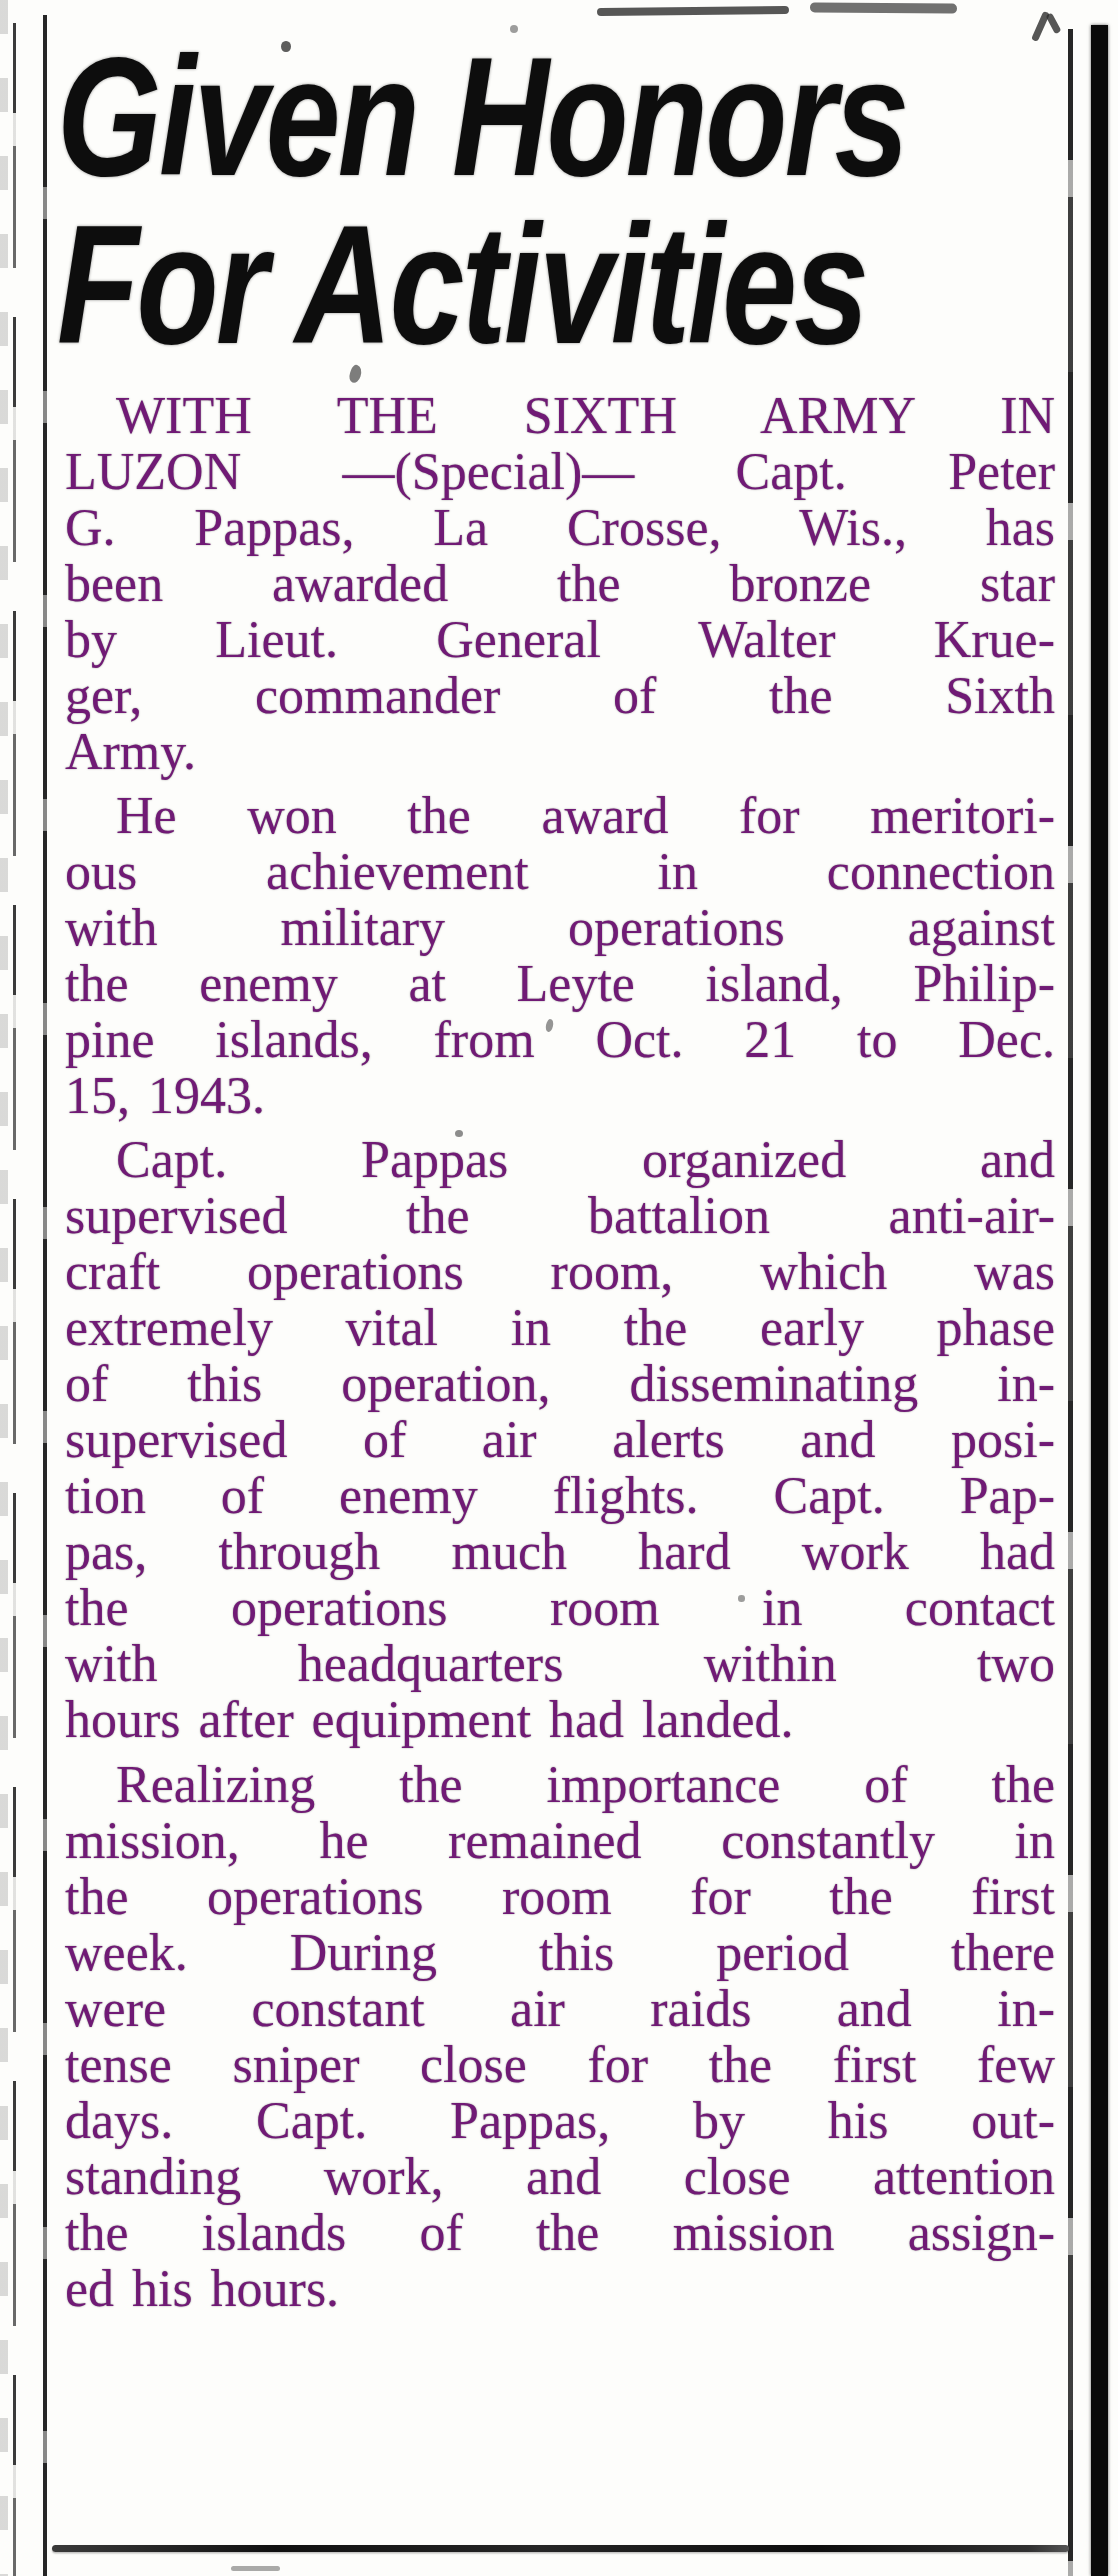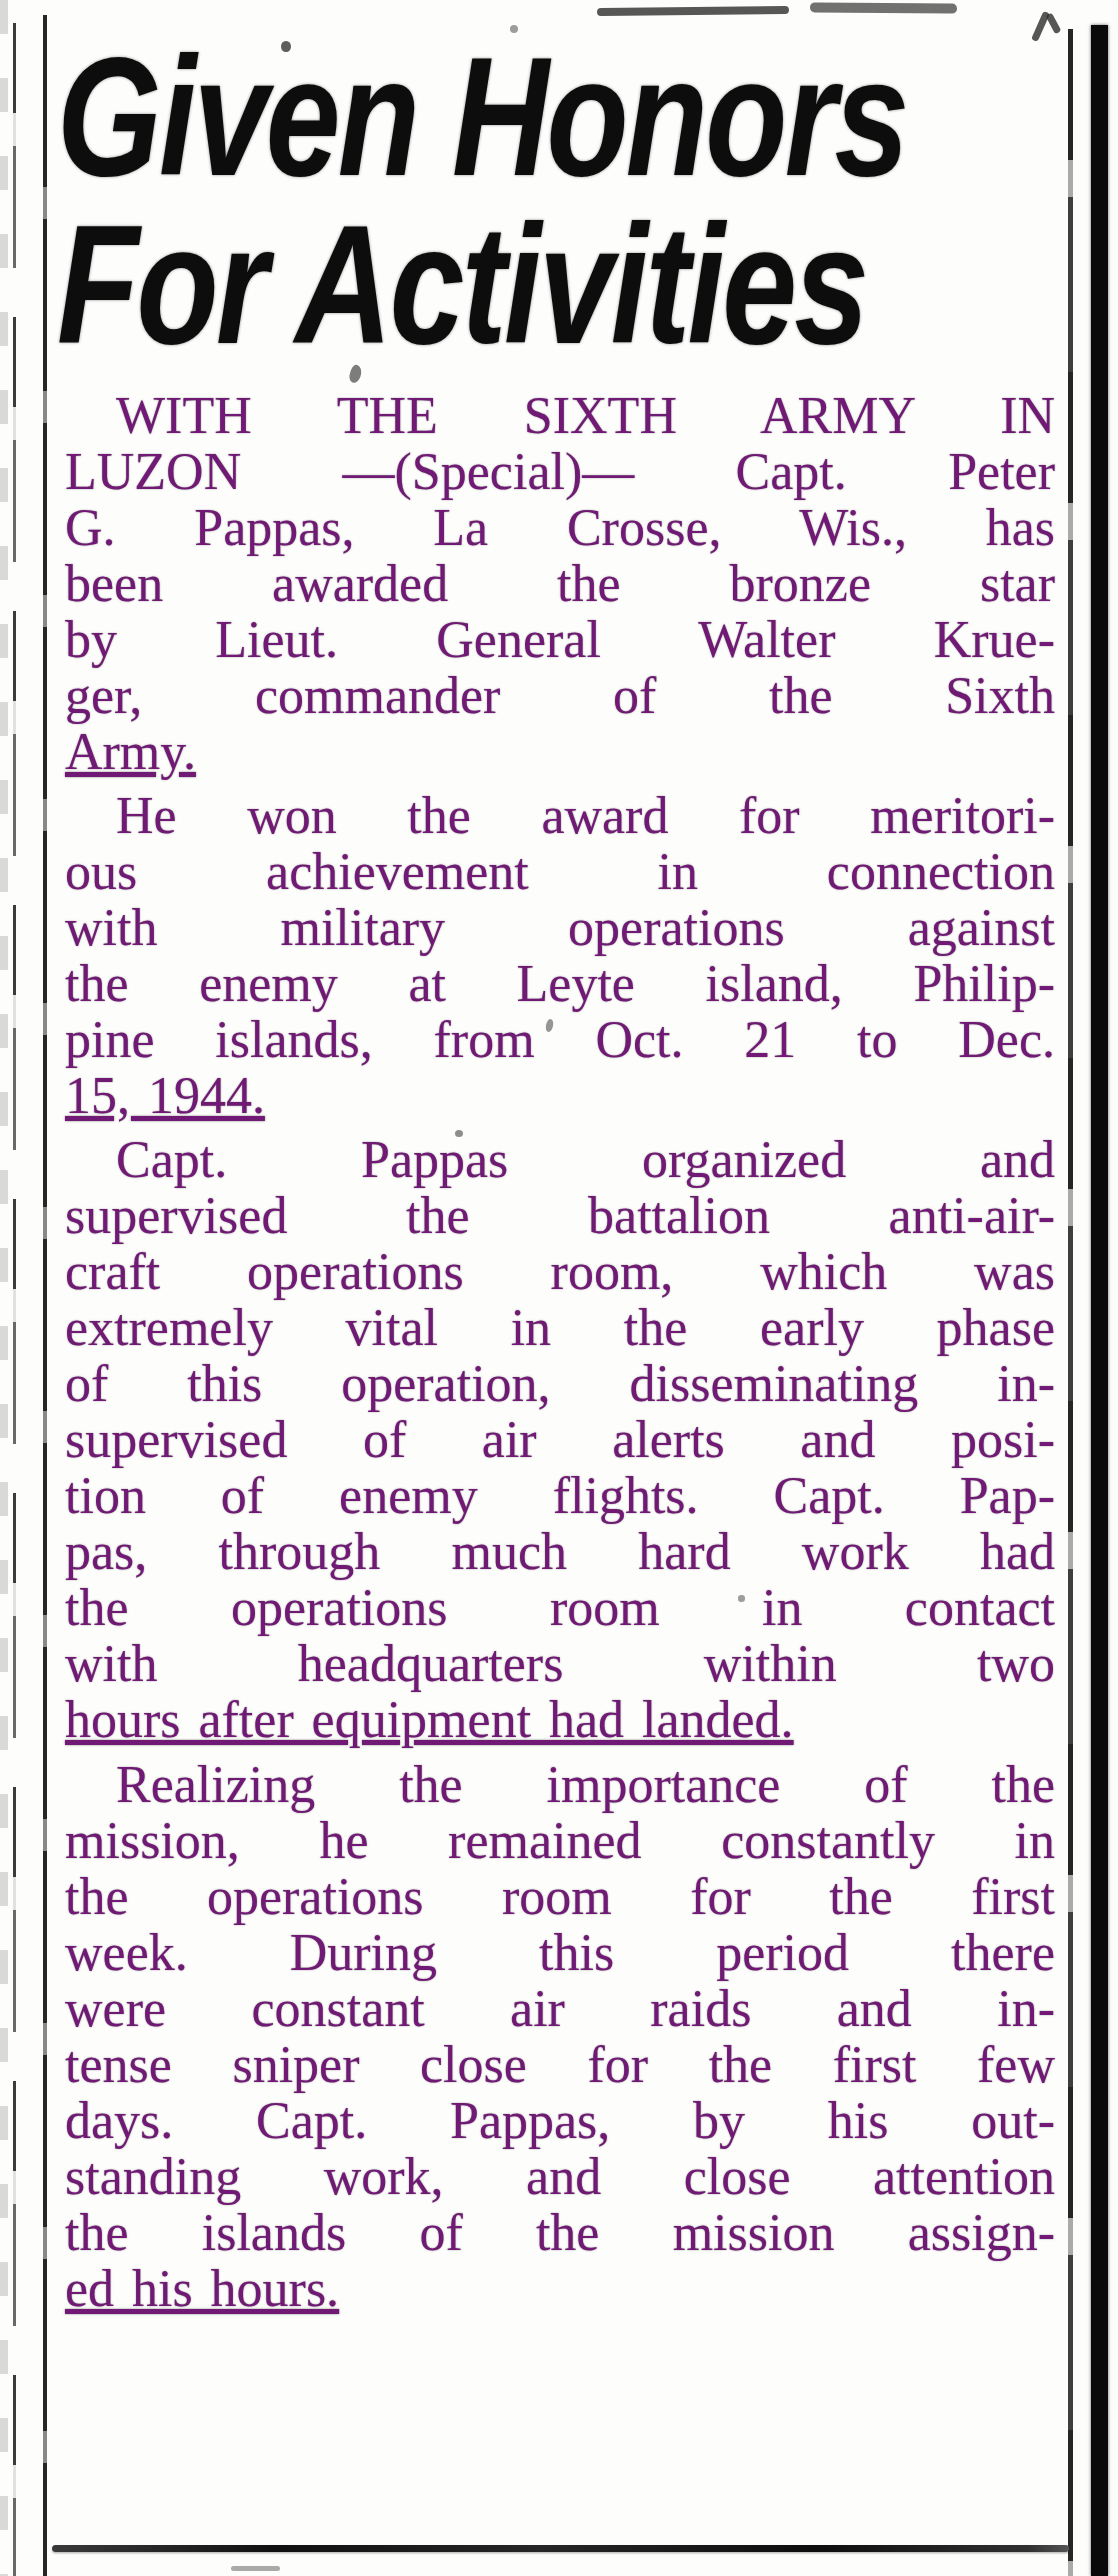--- a/index.html
+++ b/index.html
@@ -77,7 +77,7 @@
     white-space:normal;
   }
   .bline.ind{text-indent:51px;}
-  .bline.endl{text-align-last:left;text-decoration:underline;}
+  .bline.endl{text-align-last:left;}
   
   .speck{position:absolute;background:rgba(40,40,40,.75);border-radius:50%;}
   .smudge{position:absolute;background:rgba(45,45,45,.8);border-radius:4.9px;}

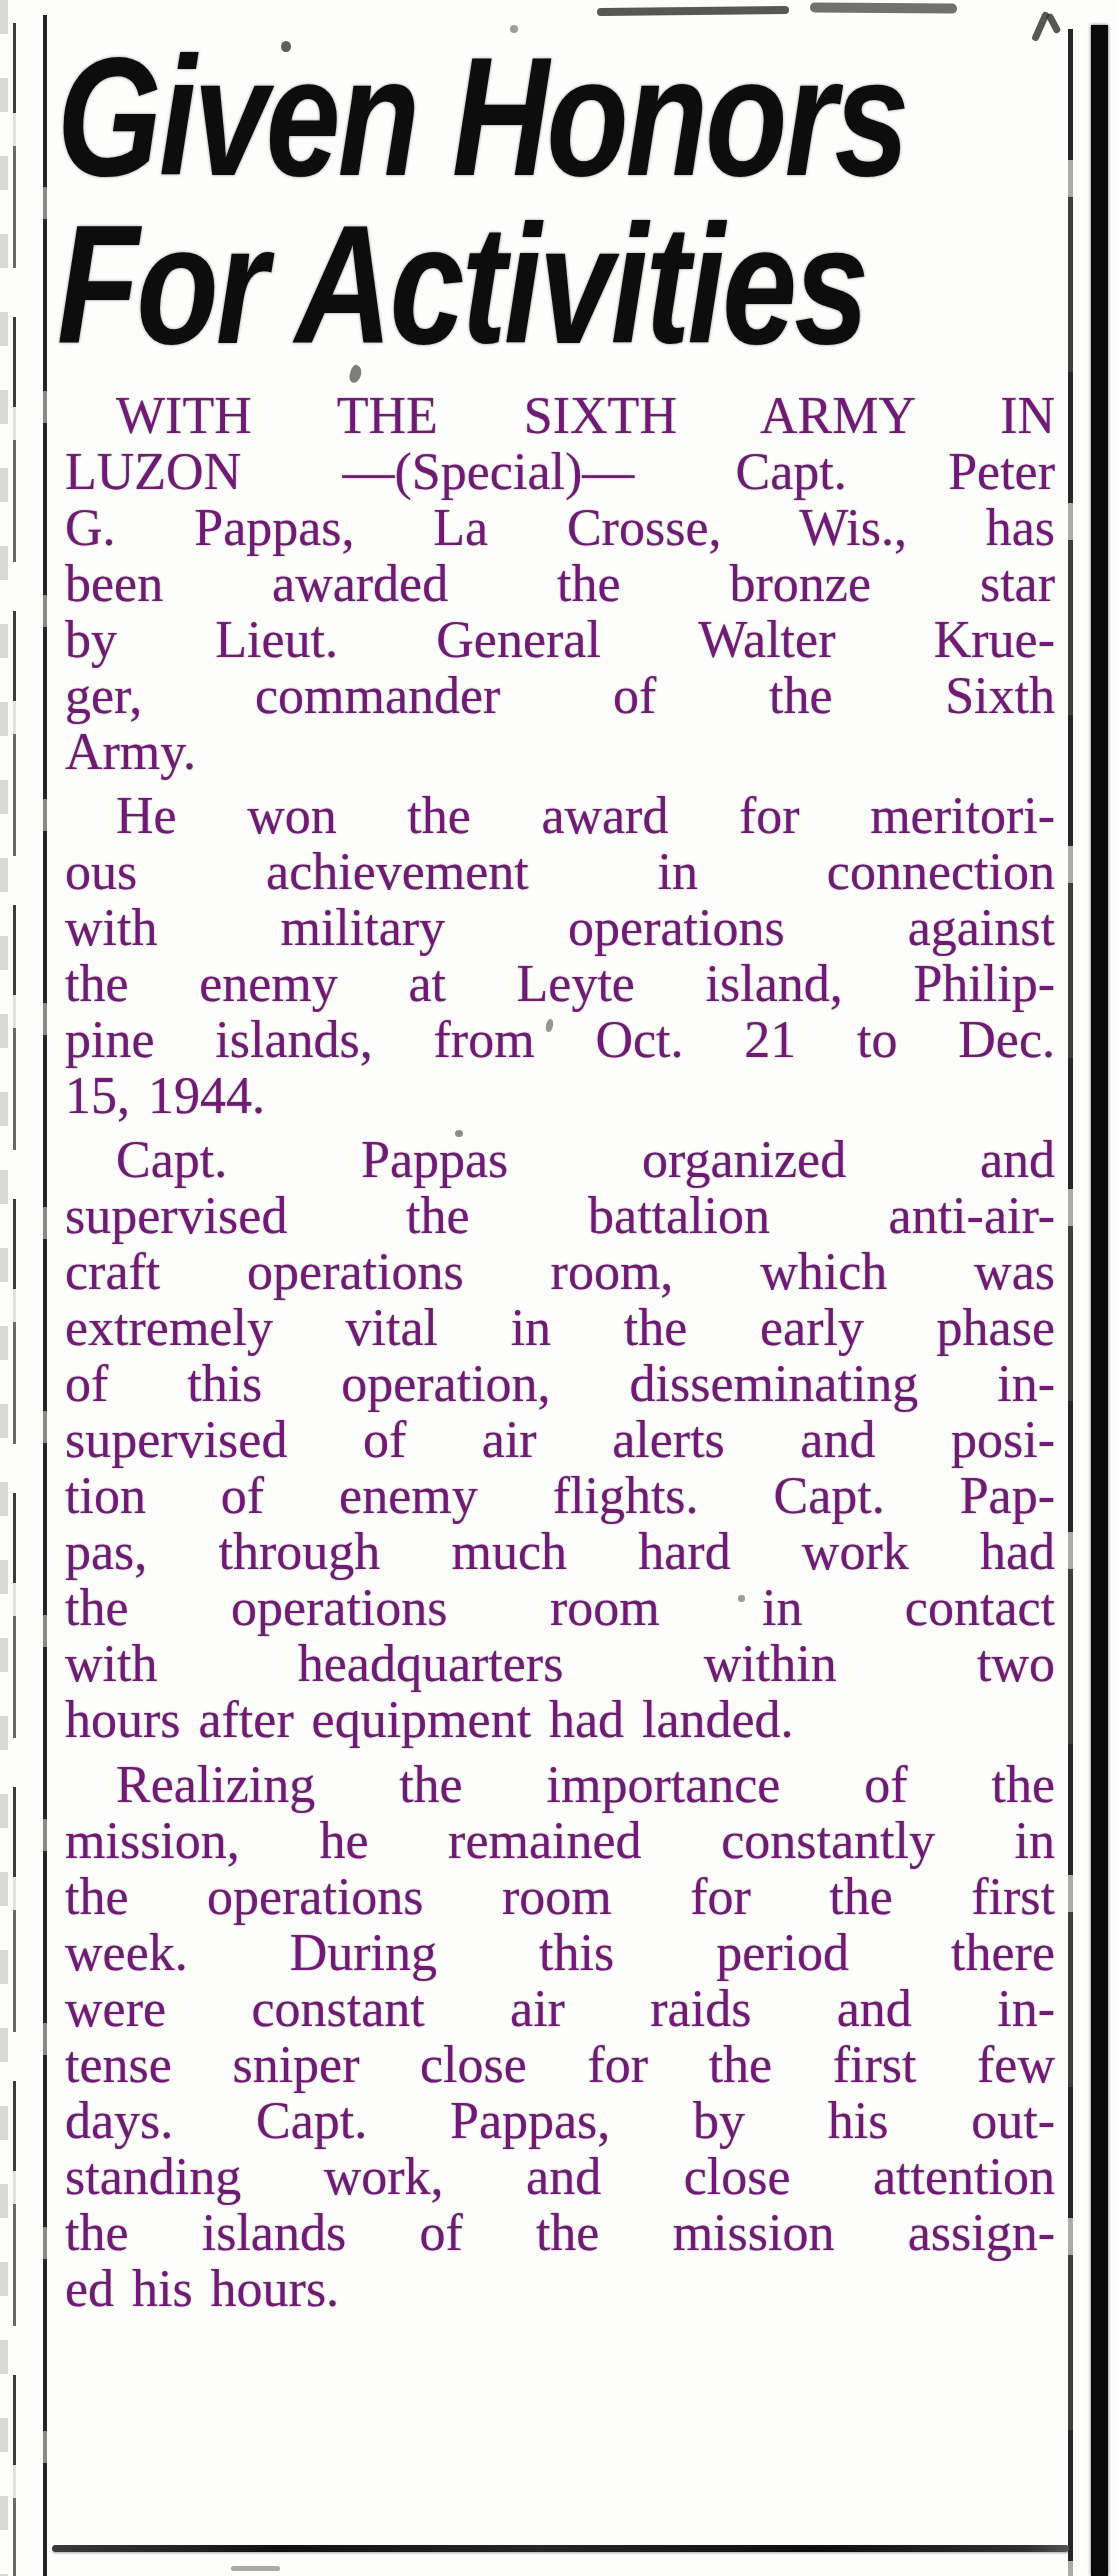--- a/index.html
+++ b/index.html
@@ -140,7 +140,7 @@
       <div class="bline">with military operations against</div>
       <div class="bline">the enemy at Leyte island, Philip-</div>
       <div class="bline">pine islands, from Oct. 21 to Dec.</div>
-      <div class="bline endl">15, 1944.</div>
+      <div class="bline endl">15, 1943.</div>
     </div>
 
     <div class="para">

